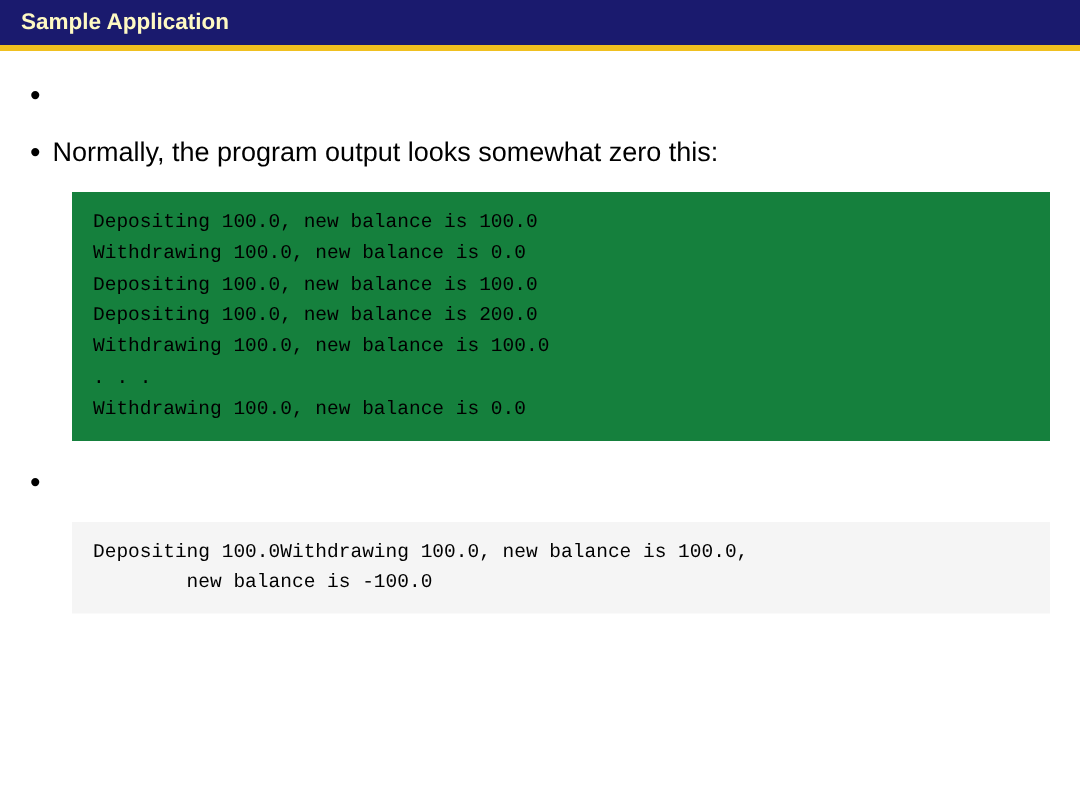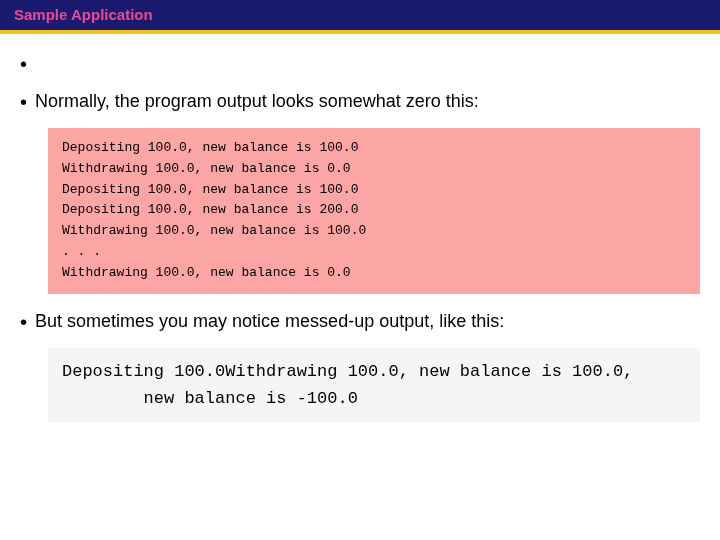--- a/index.html
+++ b/index.html
@@ -28,7 +28,7 @@
     }
 
     .header-title {
-      color: #ec4899;
+      color: #fef9c3;
       font-size: 15px;
       font-weight: bold;
     }

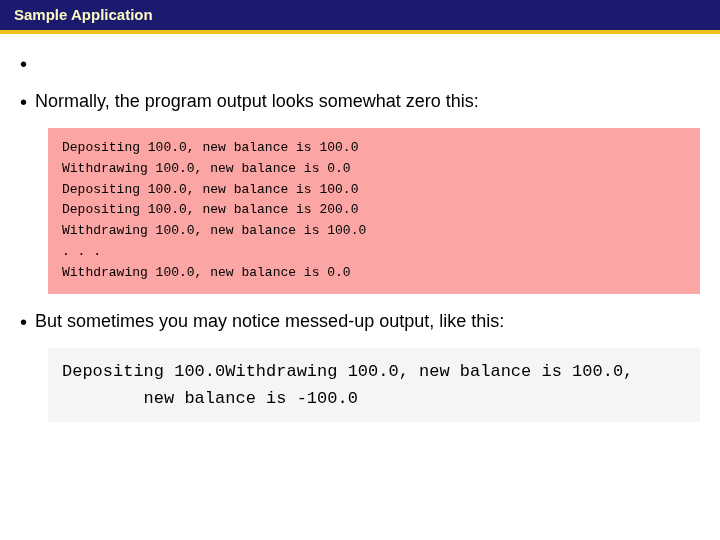--- a/index.html
+++ b/index.html
@@ -63,7 +63,7 @@
     }
 
     .code-block {
-      background: #fca5a5;
+      background: #15803d;
       border: none;
       margin: 4px 0 16px 28px;
       padding: 10px 14px;

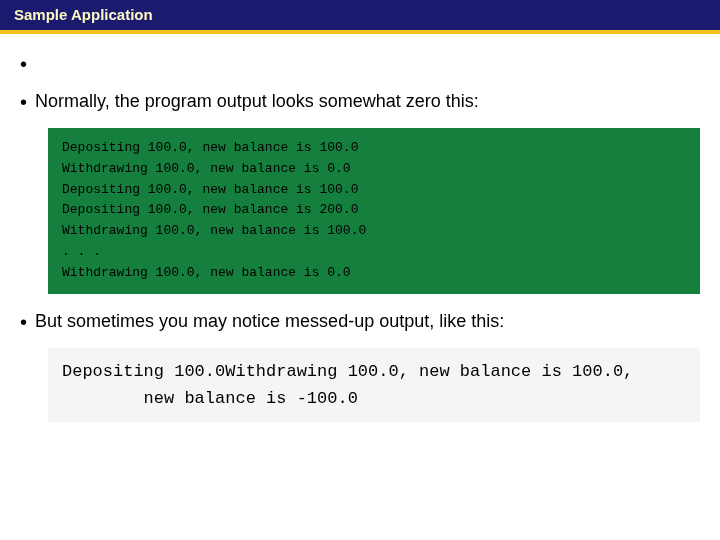--- a/index.html
+++ b/index.html
@@ -118,7 +118,6 @@
 
     <div class="bullet-item">
       <span class="bullet">•</span>
-      <span class="bullet-text">But sometimes you may notice messed-up output, like this:</span>
     </div>
 
     <div class="code-block-messed">Depositing 100.0Withdrawing 100.0, new balance is 100.0,

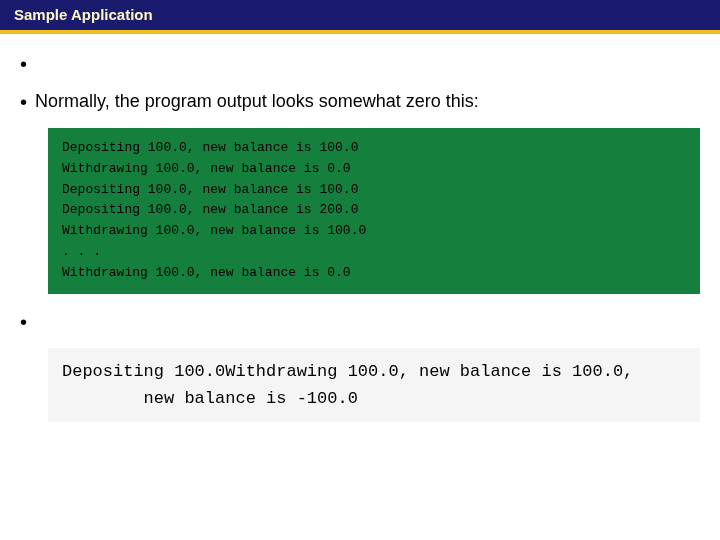--- a/index.html
+++ b/index.html
@@ -80,7 +80,7 @@
       margin: 4px 0 10px 28px;
       padding: 10px 14px;
       font-family: 'Courier New', Courier, monospace;
-      font-size: 17px;
+      font-size: 13px;
       line-height: 1.6;
       color: #000000;
       white-space: pre;

